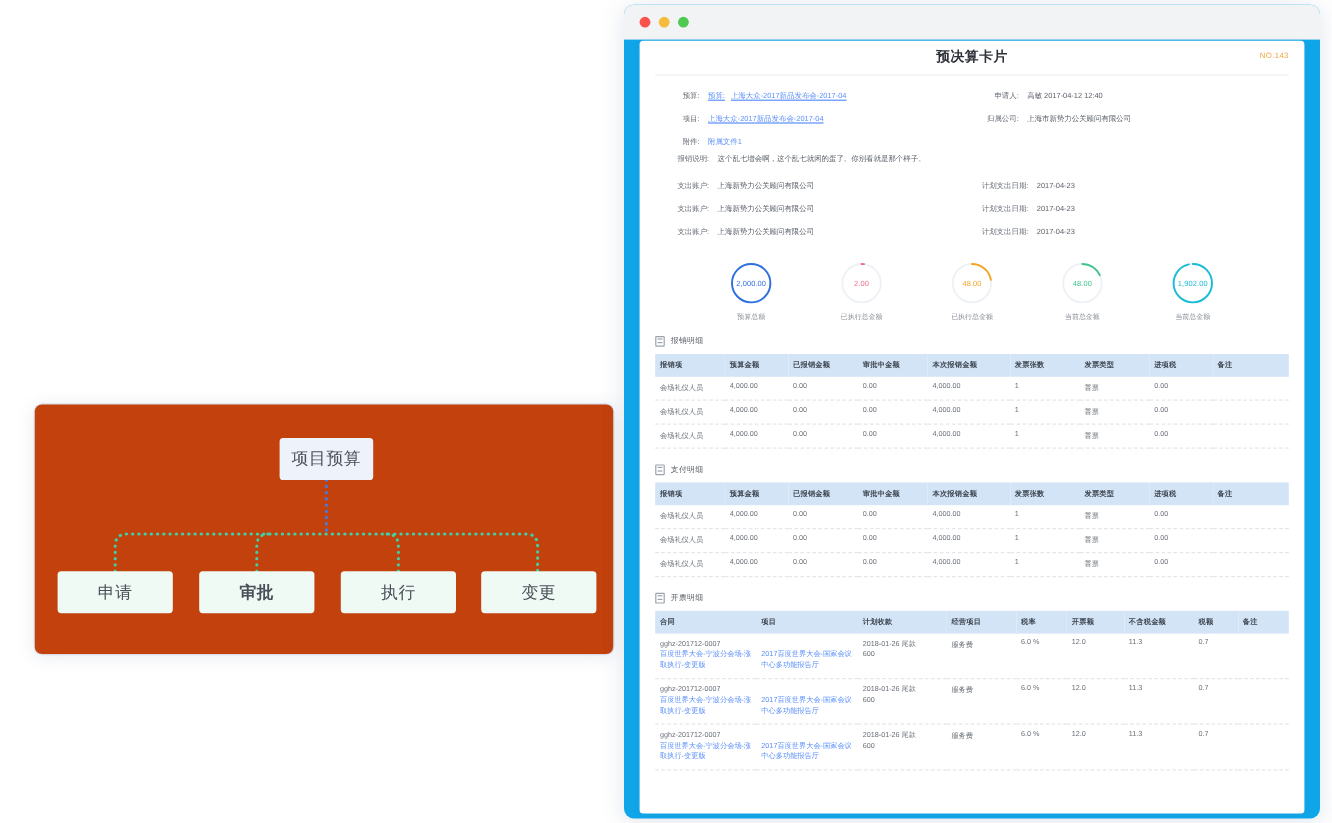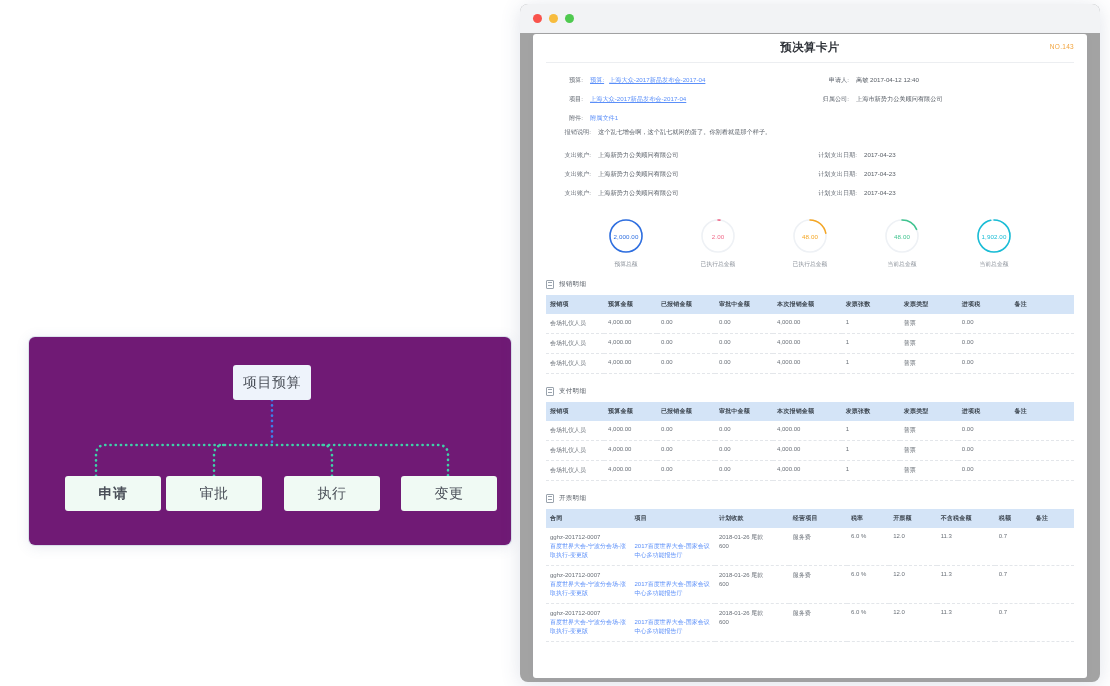--- a/index.html
+++ b/index.html
@@ -36,7 +36,7 @@
   
   .window{
     position:absolute; left:520px; top:4px; width:580px; height:678px;
-    background:#a3a3a3; border-radius:8px;
+    background:#0ea5e9; border-radius:8px;
     box-shadow:0 3px 20px rgba(70,90,130,.16);
     overflow:hidden;
   }

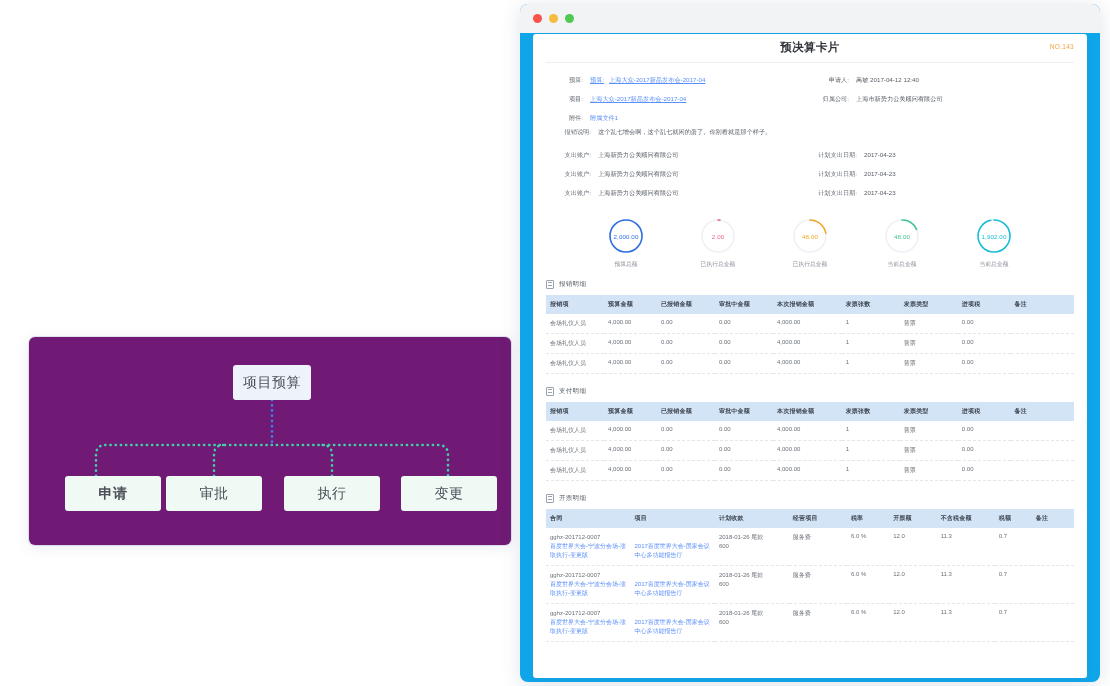--- a/index.html
+++ b/index.html
@@ -15,7 +15,7 @@
   
   .diagram-panel{
     position:absolute; left:29px; top:337px; width:482px; height:208px;
-    background:#701a75; border-radius:6px;
+    background:#c2410c; border-radius:6px;
     box-shadow:0 2px 14px rgba(80,100,140,.13), 0 0 0 1px rgba(225,230,240,.9);
   }
   .diag-root{

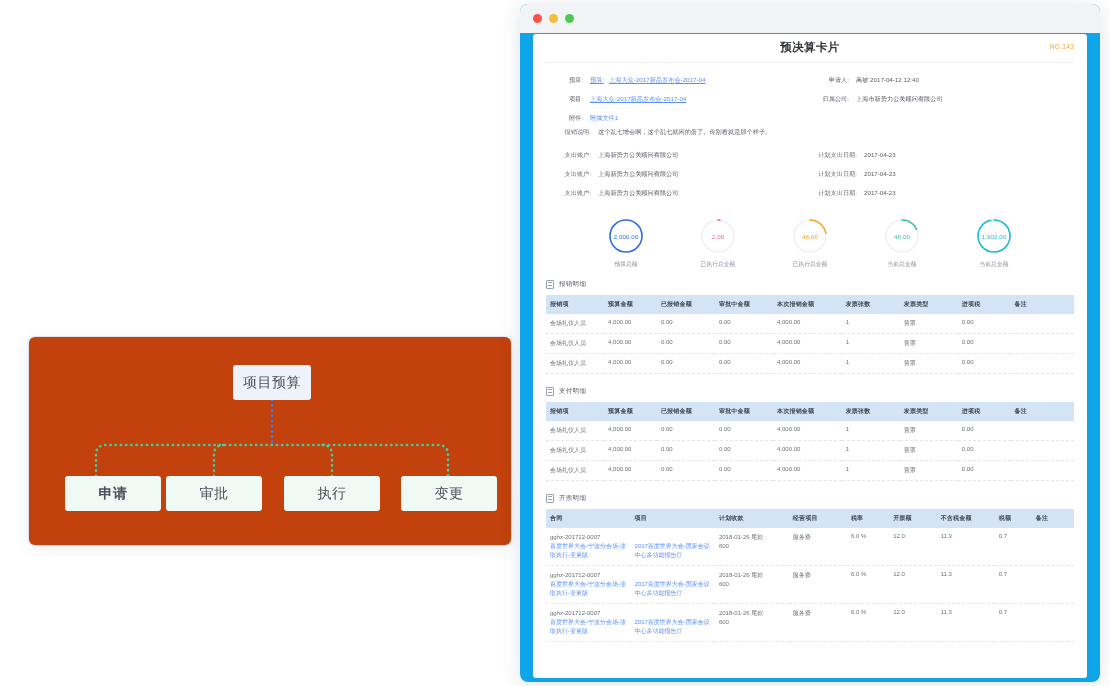--- a/index.html
+++ b/index.html
@@ -30,7 +30,7 @@
     display:flex; align-items:center; justify-content:center;
     font-size:14px; color:#4a4f58; letter-spacing:.5px;
   }
-  .leaf0{ left:36px;font-weight:bold; } .leaf1{ left:137px; } .leaf2{ left:255px; } .leaf3{ left:372px; }
+  .leaf0{ left:19px; } .leaf1{ left:137px; } .leaf2{ left:255px; } .leaf3{ left:372px; }
   .diag-svg{ position:absolute; left:0; top:0; width:482px; height:208px; pointer-events:none; }
 
   

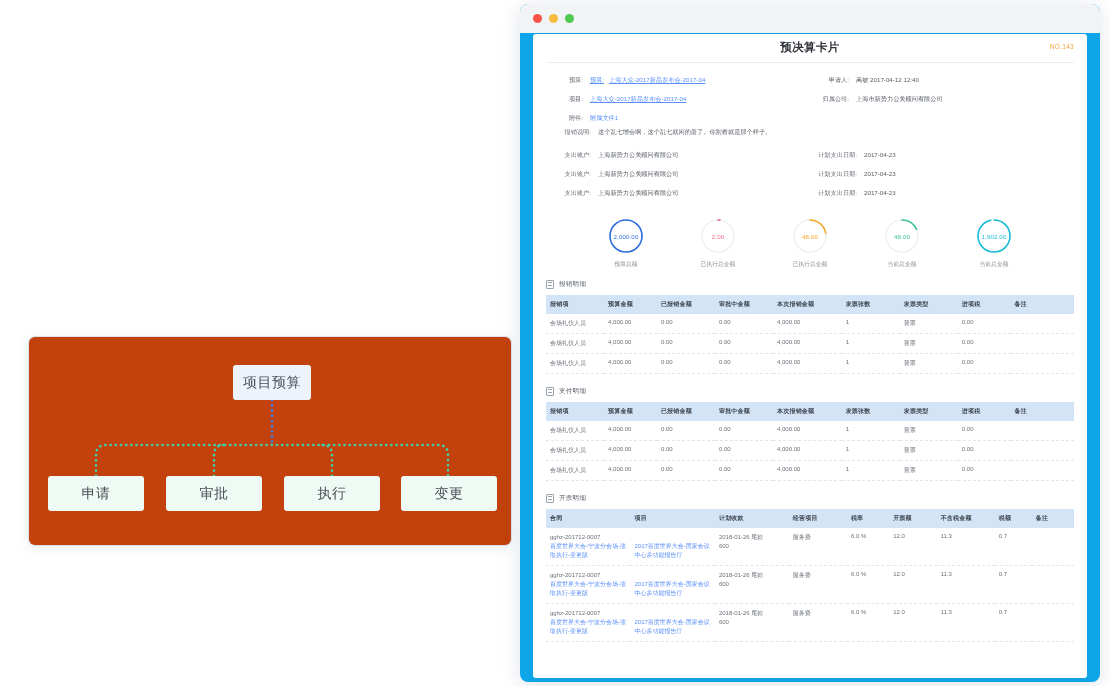--- a/index.html
+++ b/index.html
@@ -30,7 +30,7 @@
     display:flex; align-items:center; justify-content:center;
     font-size:14px; color:#4a4f58; letter-spacing:.5px;
   }
-  .leaf0{ left:19px; } .leaf1{ left:137px; } .leaf2{ left:255px; } .leaf3{ left:372px; }
+  .leaf0{ left:19px; } .leaf1{ left:137px;font-weight:bold; } .leaf2{ left:255px; } .leaf3{ left:372px; }
   .diag-svg{ position:absolute; left:0; top:0; width:482px; height:208px; pointer-events:none; }
 
   

